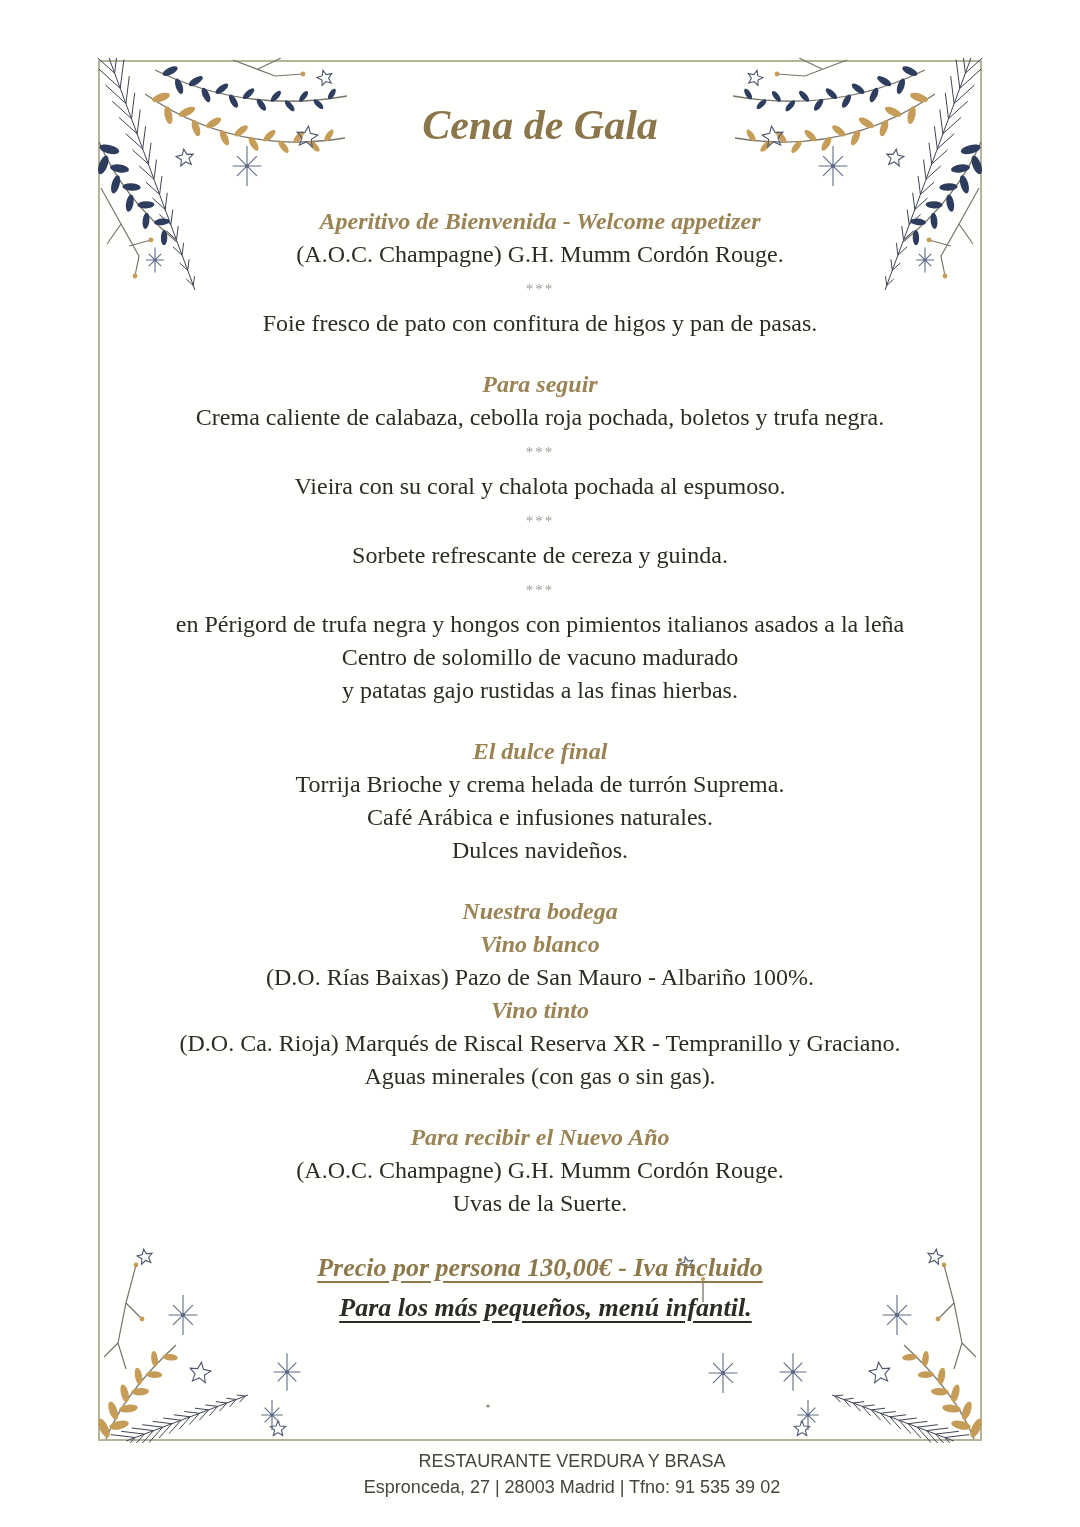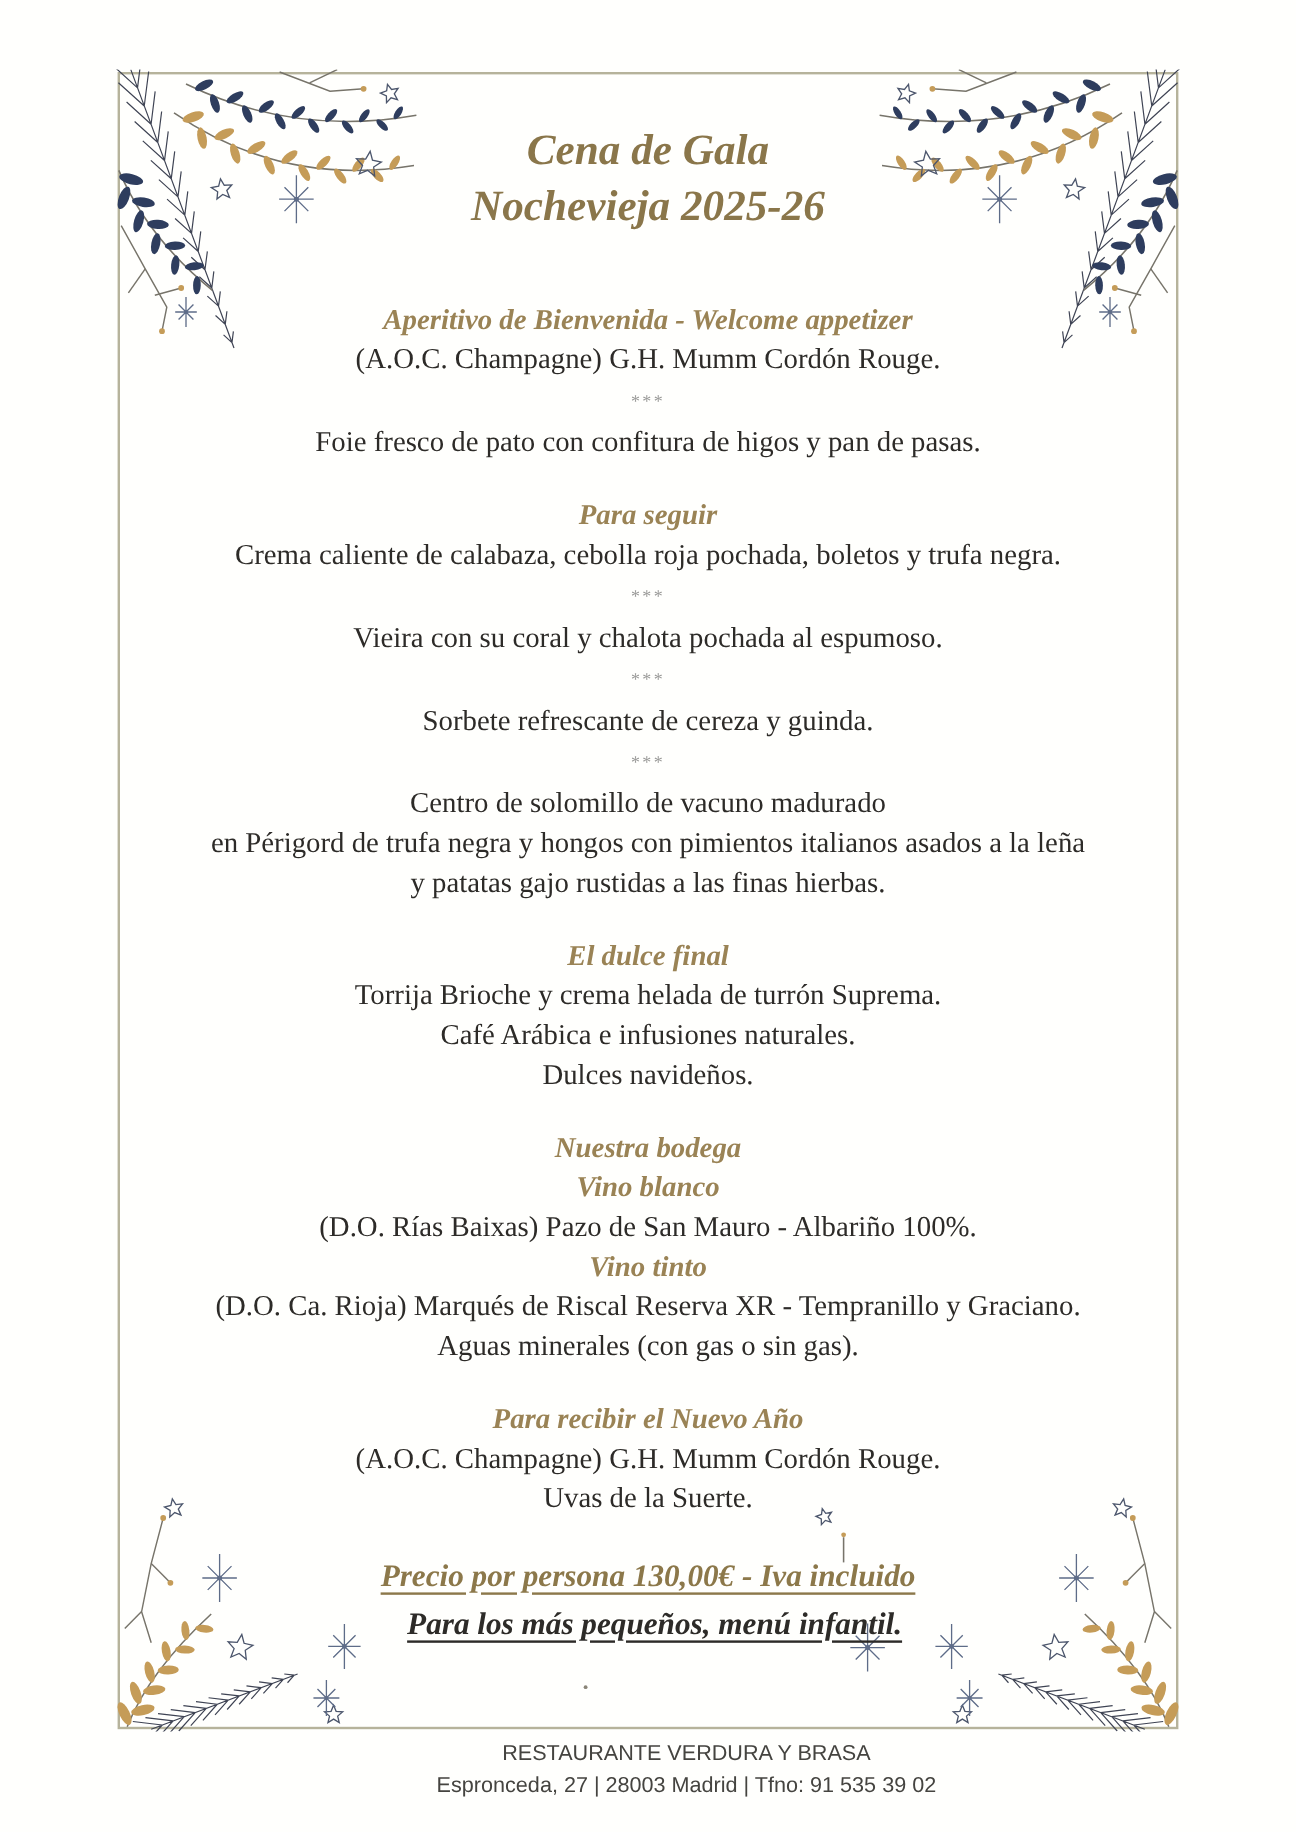--- a/index.html
+++ b/index.html
@@ -10,7 +10,7 @@
          border:2px solid var(--border,#b6b39b);box-sizing:border-box;}
   .content{position:absolute;left:98px;top:60px;width:884px;text-align:center;
            color:var(--body_text,#2d2b28);}
-  .title{padding-top:42px;font-size:36px;font-weight:700;font-style:italic;
+  .title{padding-top:42px;font-size:42px;font-weight:700;font-style:italic;
          color:var(--gold_title,#8a764a);line-height:46px;}
   .m-line{font-size:24px;line-height:33px;}
   .m-head{font-size:24px;font-style:italic;font-weight:700;

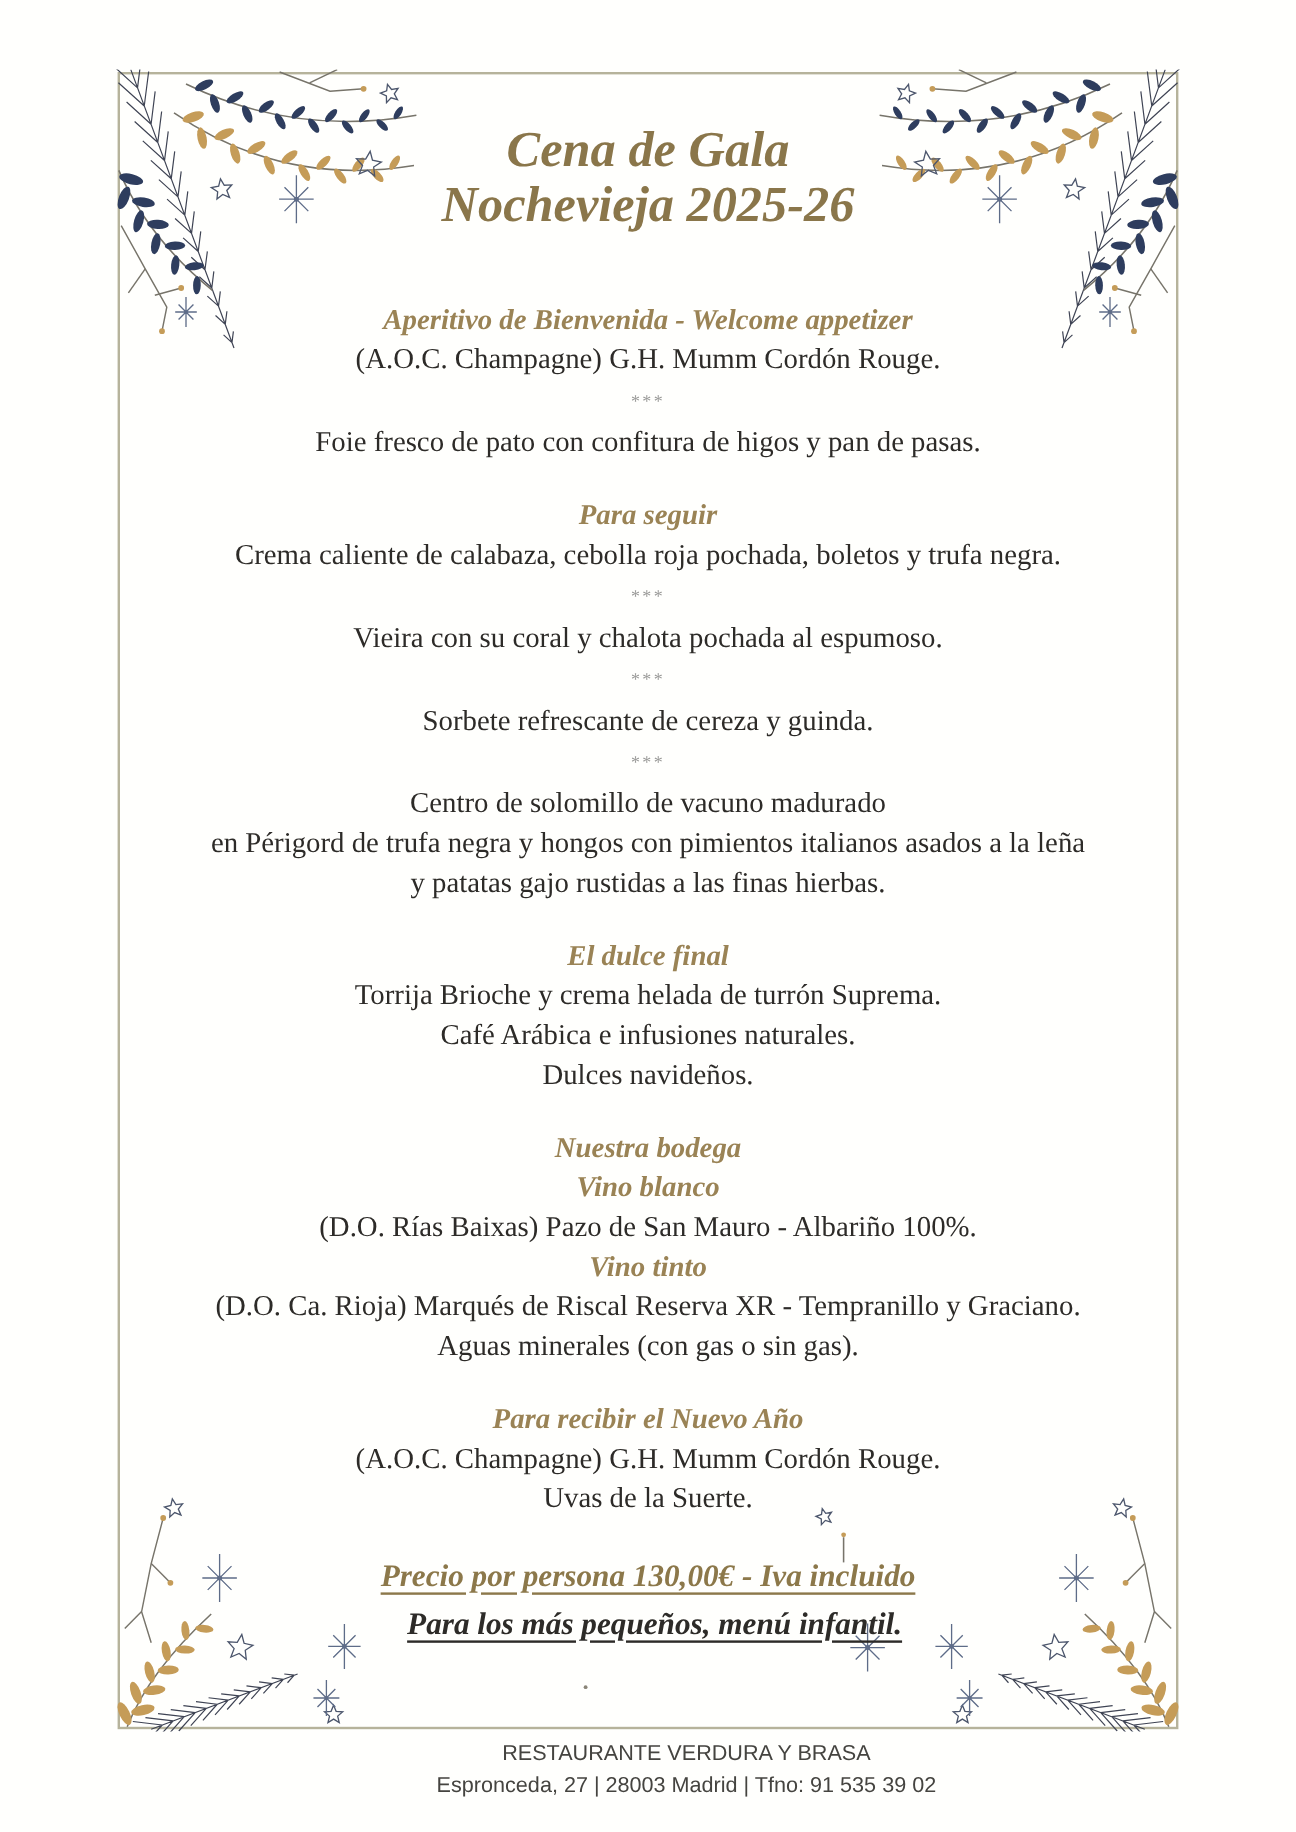--- a/index.html
+++ b/index.html
@@ -223,7 +223,6 @@
 
     <header class="title">
       <div>Cena de Gala</div>
-      <div>Nochevieja 2025-26</div>
     </header>
 
     <section class="first-gap">

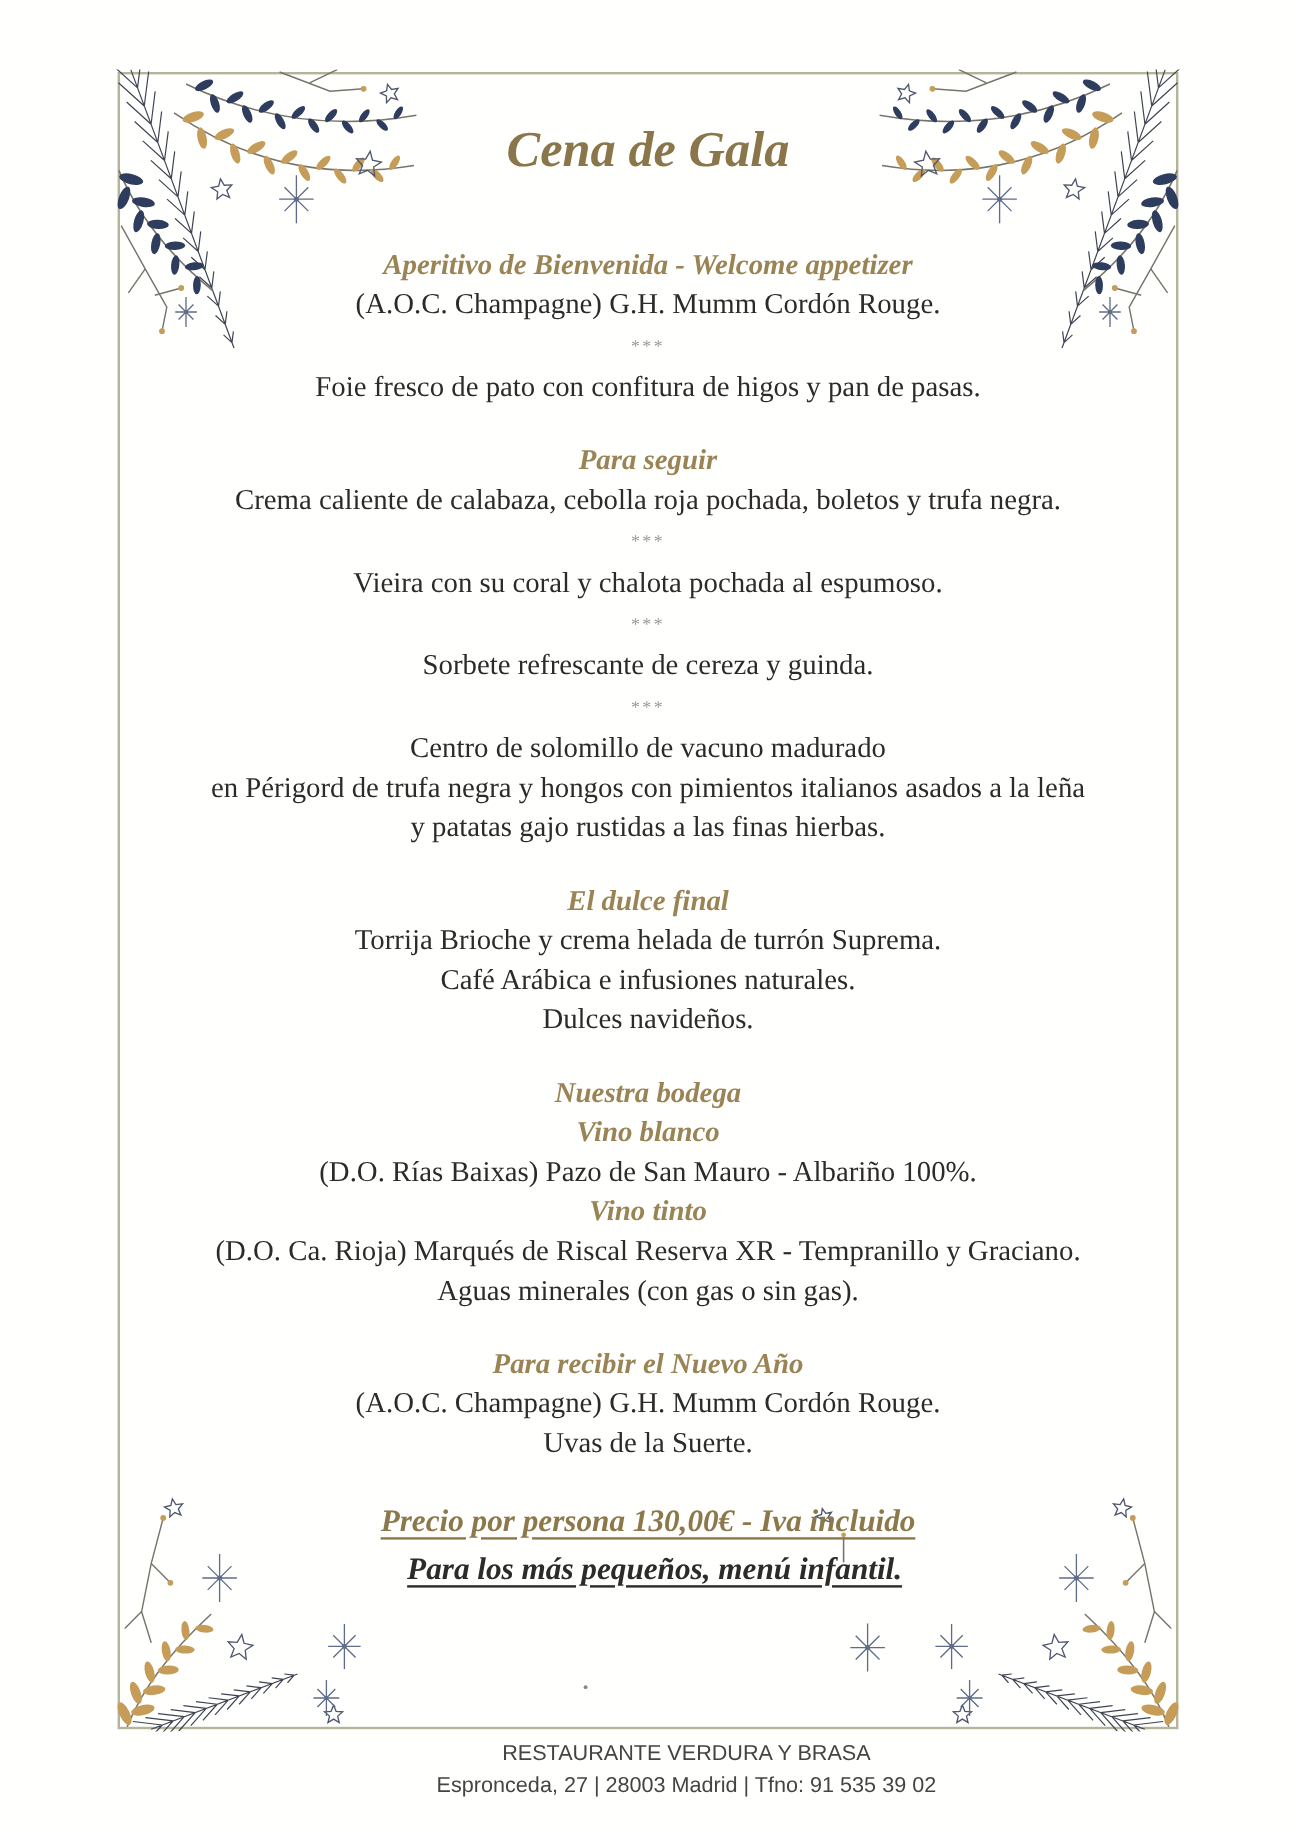--- a/index.html
+++ b/index.html
@@ -240,8 +240,8 @@
       <div class="sep">***</div>
       <div class="m-line">Sorbete refrescante de cereza y guinda.</div>
       <div class="sep">***</div>
+      <div class="m-line">en Périgord de trufa negra y hongos con pimientos italianos asados a la leña</div>
       <div class="m-line">Centro de solomillo de vacuno madurado</div>
-      <div class="m-line">en Périgord de trufa negra y hongos con pimientos italianos asados a la leña</div>
       <div class="m-line">y patatas gajo rustidas a las finas hierbas.</div>
     </section>
 

